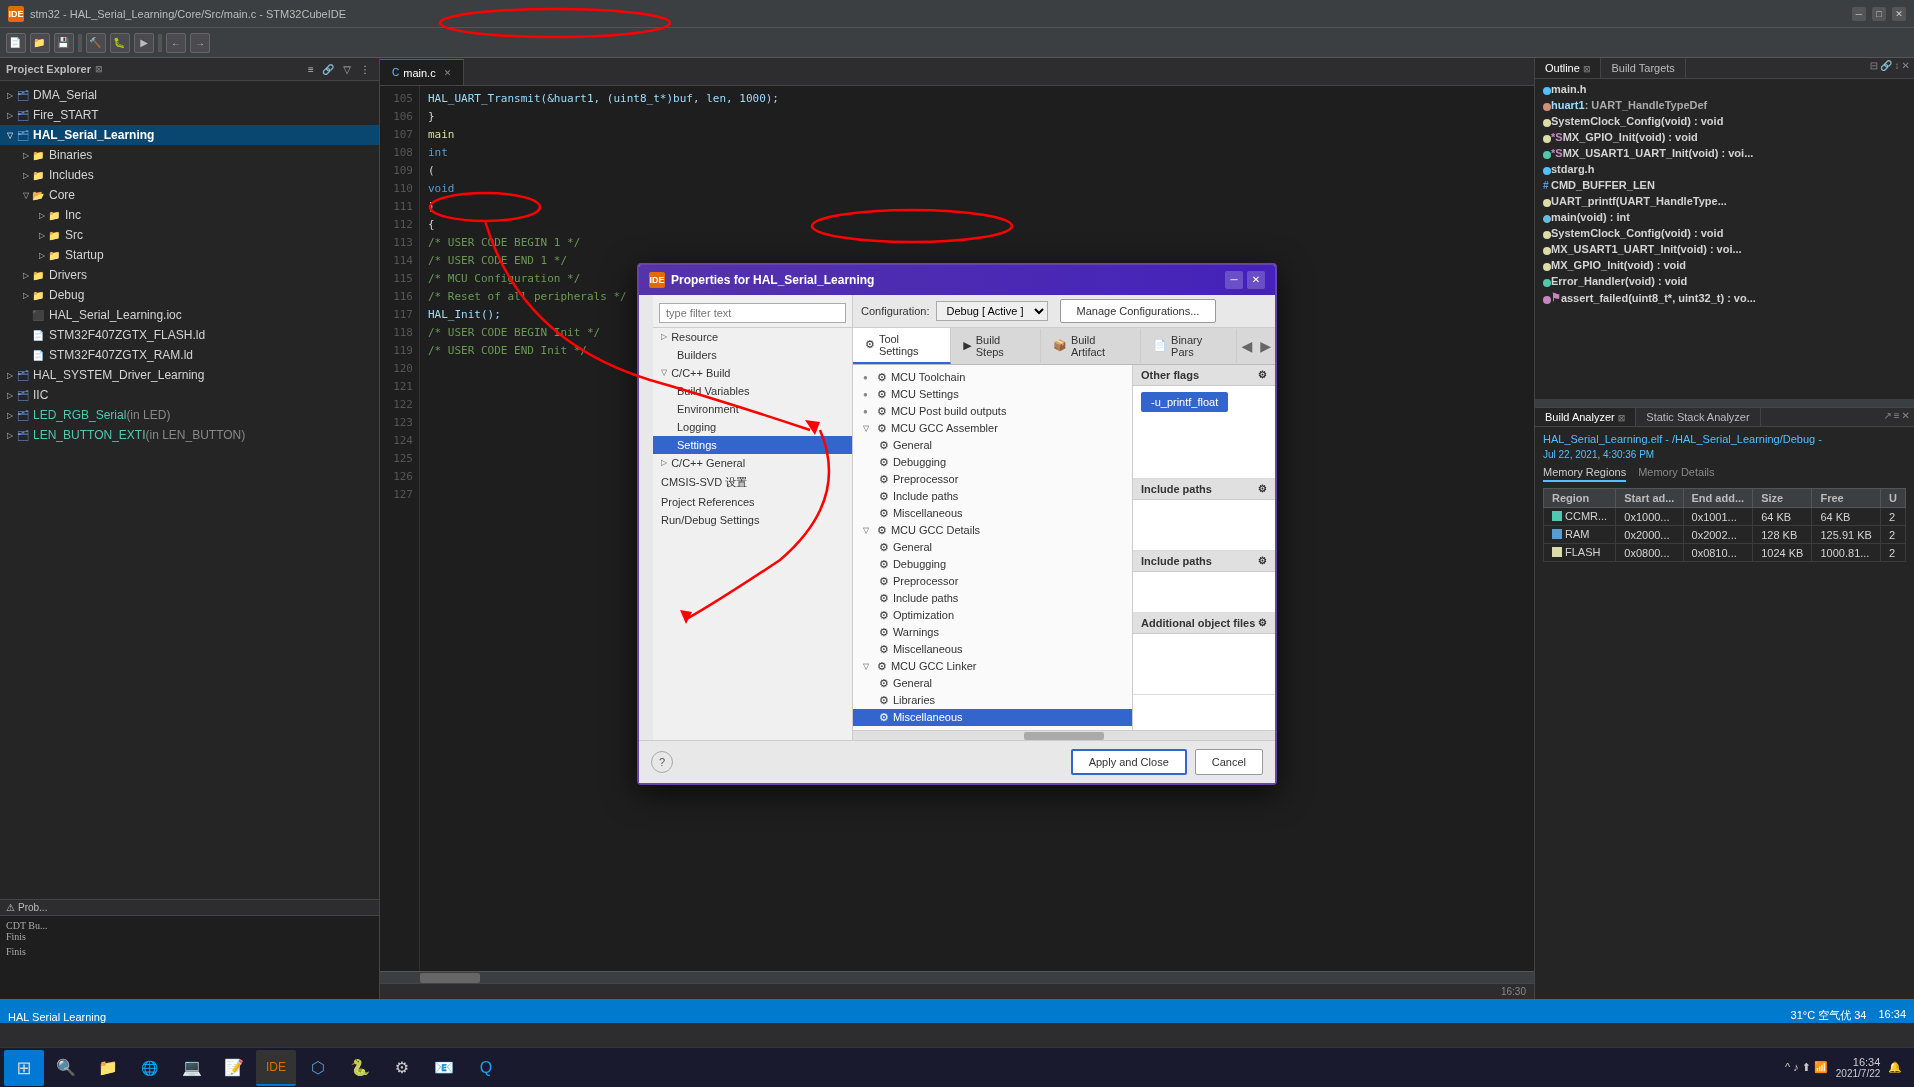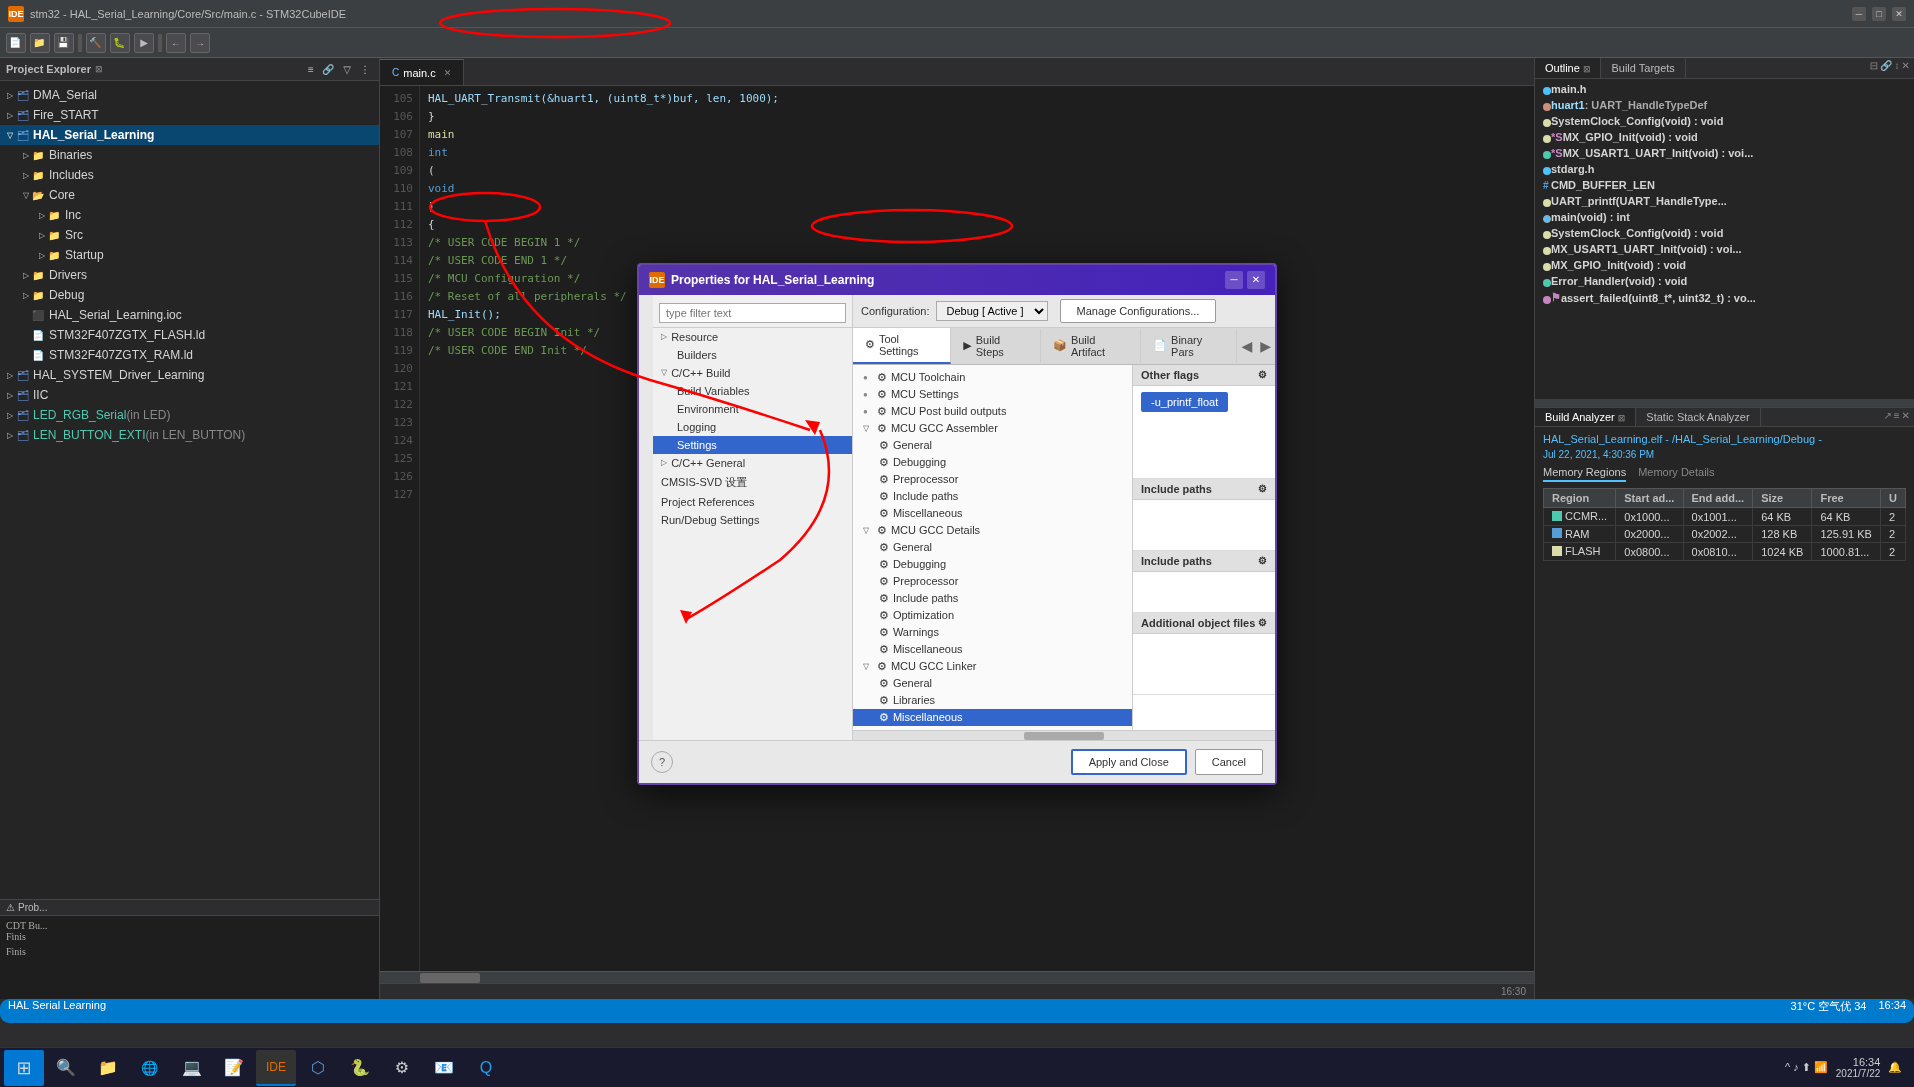--- a/index.html
+++ b/index.html
@@ -996,7 +996,7 @@
               </tr>
               <tr>
                 <td>
-                  <span style="display:inline-flex; align-items:flex-start; gap:3px;">
+                  <span style="display:inline-flex; align-items:center; gap:3px;">
                     <span style="width:10px; height:10px; background:#569cd6; display:inline-block;"></span>
                     RAM
                   </span>

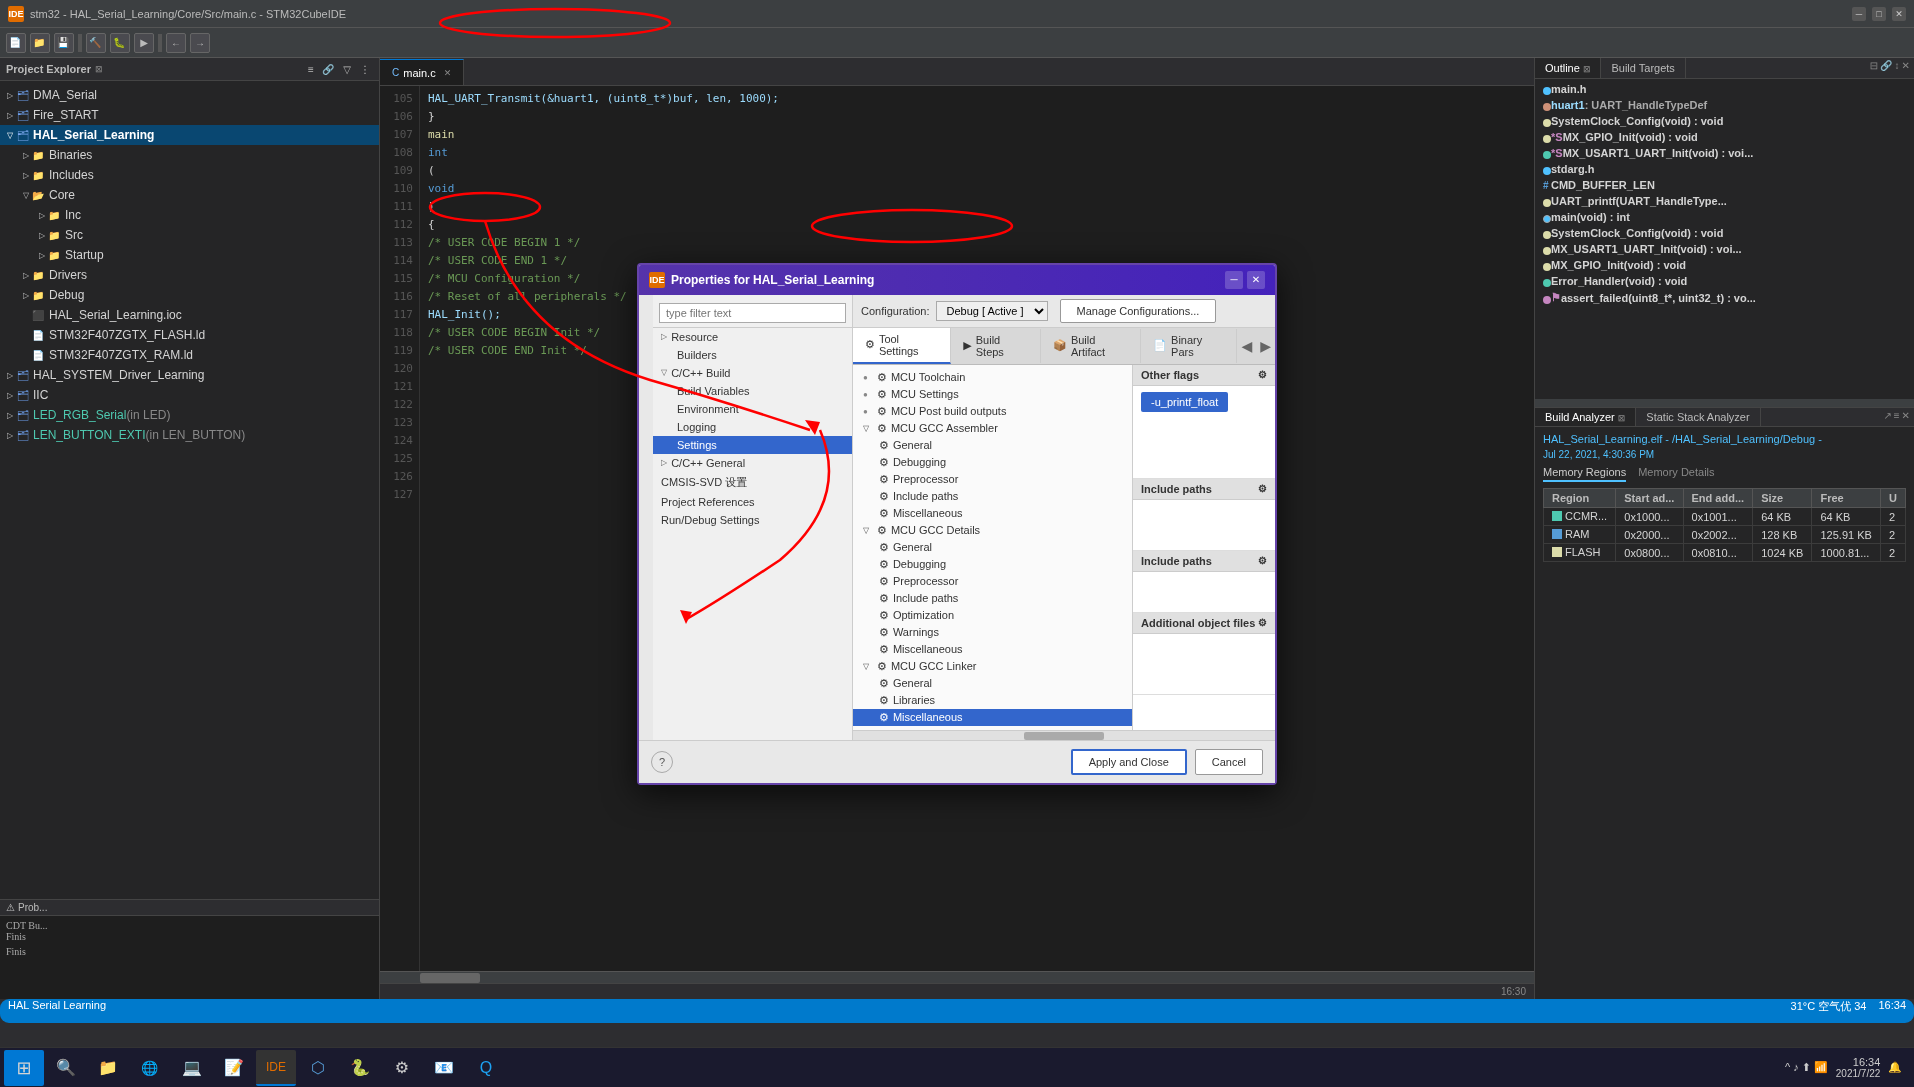--- a/index.html
+++ b/index.html
@@ -253,12 +253,11 @@
       height: 24px;
       background: #007acc;
       display: flex;
-      align-items: flex-start;
+      align-items: flex-end;
       padding: 0 8px;
       font-size: 11px;
       color: white;
       gap: 12px;
-      border-radius: 9px;
     }
     .status-right {
       margin-left: auto;

